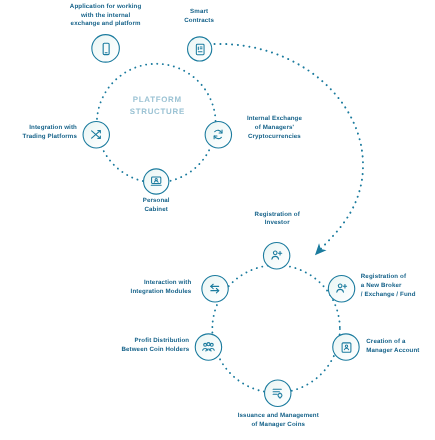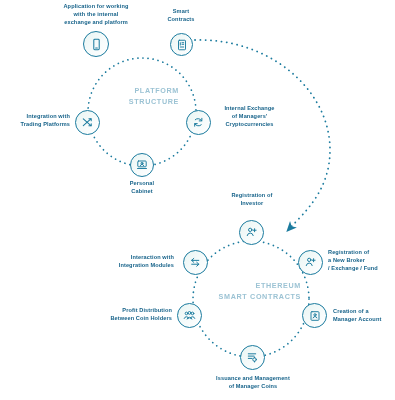--- a/index.html
+++ b/index.html
@@ -43,7 +43,7 @@
     font-weight:bold;
     letter-spacing:0.09em;
     line-height:1.5;
-    text-align:right;
+    text-align:center;
     white-space:pre-line;
   }
 </style>

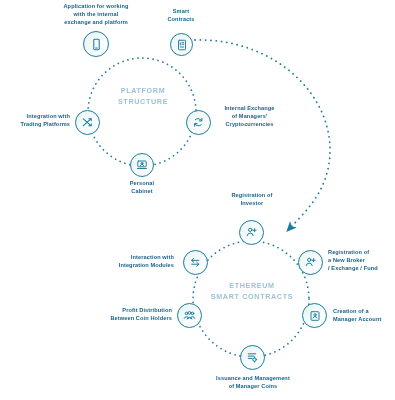--- a/index.html
+++ b/index.html
@@ -69,8 +69,6 @@
   <div class="hub" style="left:107px;top:86px;width:72px;">PLATFORM
 STRUCTURE</div>
 
-  <div class="hub" style="left:203px;top:281px;width:98px;">ETHEREUM
-SMART CONTRACTS</div>
 
   <div class="node" style="left:83px;top:31px;width:26px;height:26px;">
     <span>

